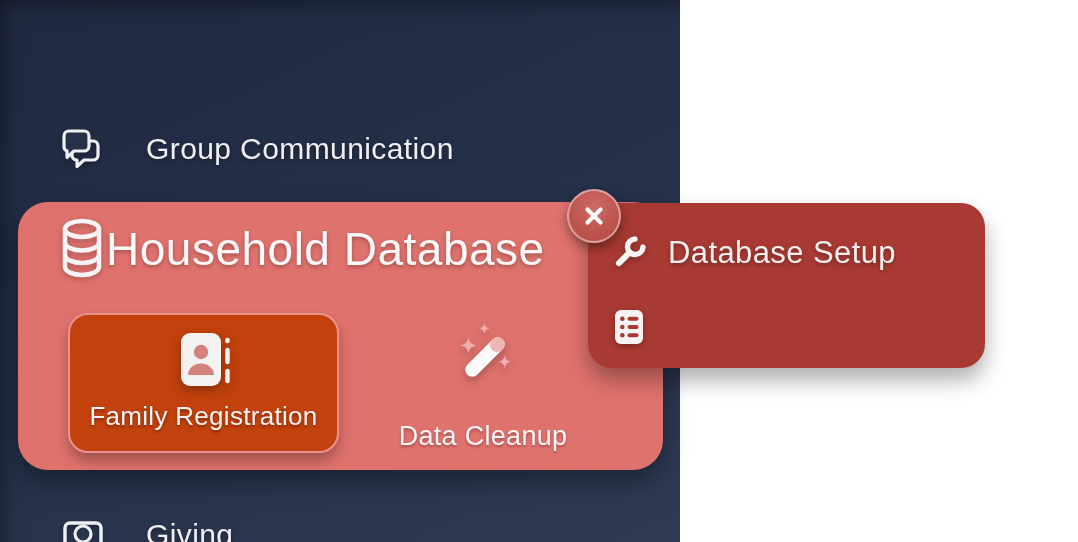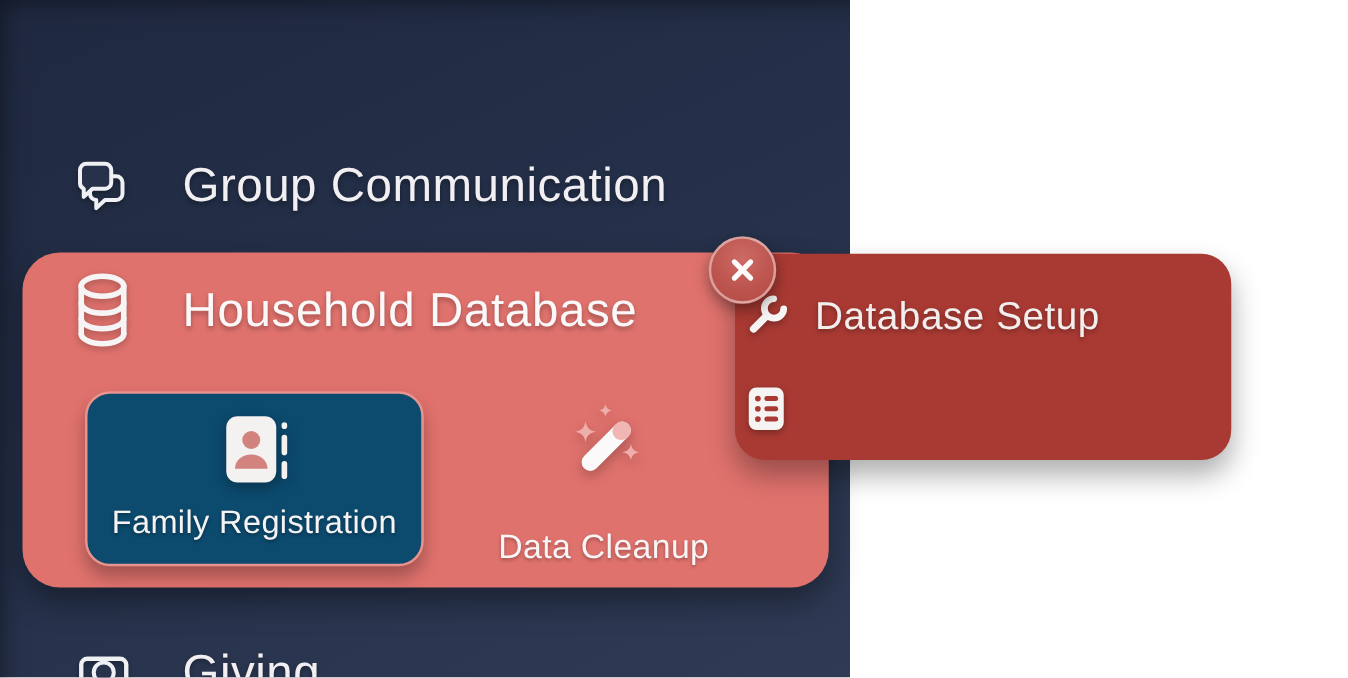--- a/index.html
+++ b/index.html
@@ -23,7 +23,7 @@
   .nav-item .nav-icon{width:46px;display:flex;justify-content:center;align-items:center;
     filter:drop-shadow(0 2px 2px rgba(0,0,0,.35));}
   .nav-label{
-    margin-left:40px;font-size:38px;letter-spacing:.4px;color:#f2eff3;
+    margin-left:40px;font-size:30px;letter-spacing:.4px;color:#f2eff3;
     text-shadow:0 2px 4px rgba(0,0,0,.35);white-space:nowrap;
   }
   #nav-group-comm{left:60px;top:127px;}

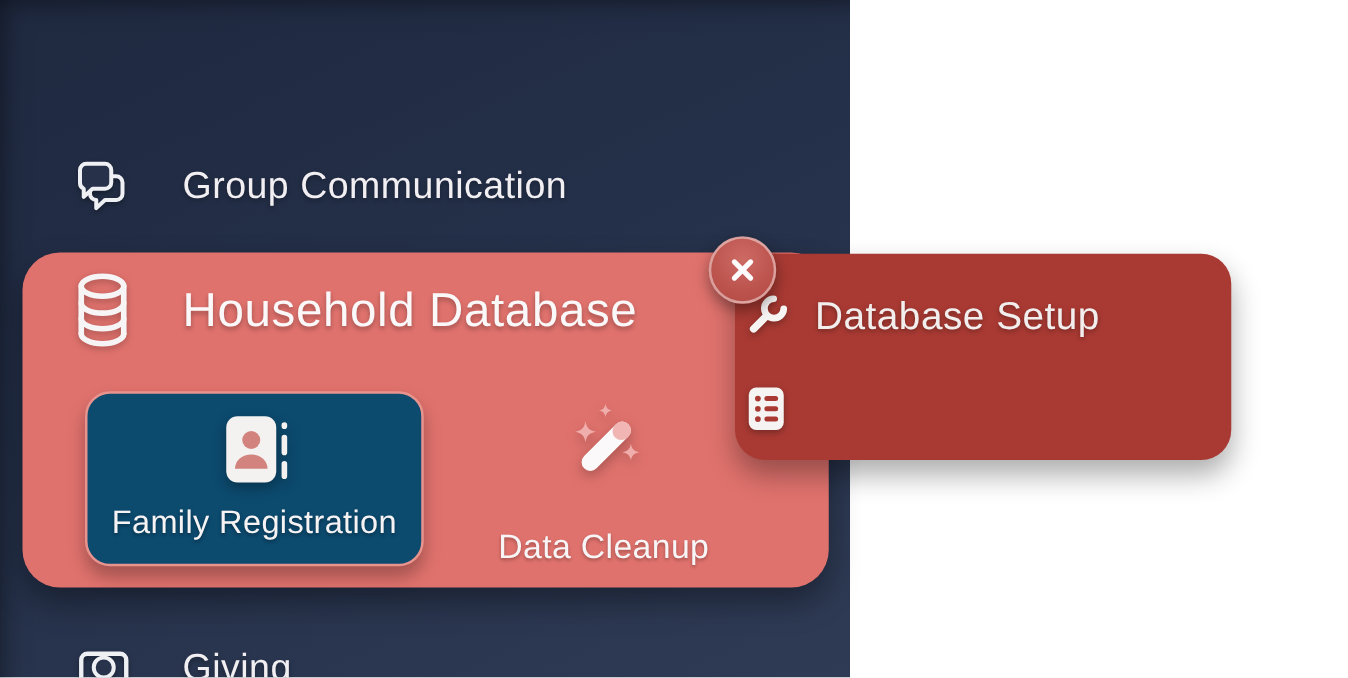--- a/index.html
+++ b/index.html
@@ -38,7 +38,7 @@
   .hh-header{position:absolute;left:40px;top:16px;display:flex;align-items:center;}
   .hh-header .hh-icon{width:48px;height:62px;filter:drop-shadow(0 2px 3px rgba(0,0,0,.25));}
   .hh-title{
-    margin-left:40px;font-size:38px;letter-spacing:.5px;color:#fbf8f9;
+    font-size:46px;letter-spacing:.5px;color:#fbf8f9;
     text-shadow:0 2px 4px rgba(0,0,0,.3);white-space:nowrap;line-height:62px;
   }
   .tile-btn{

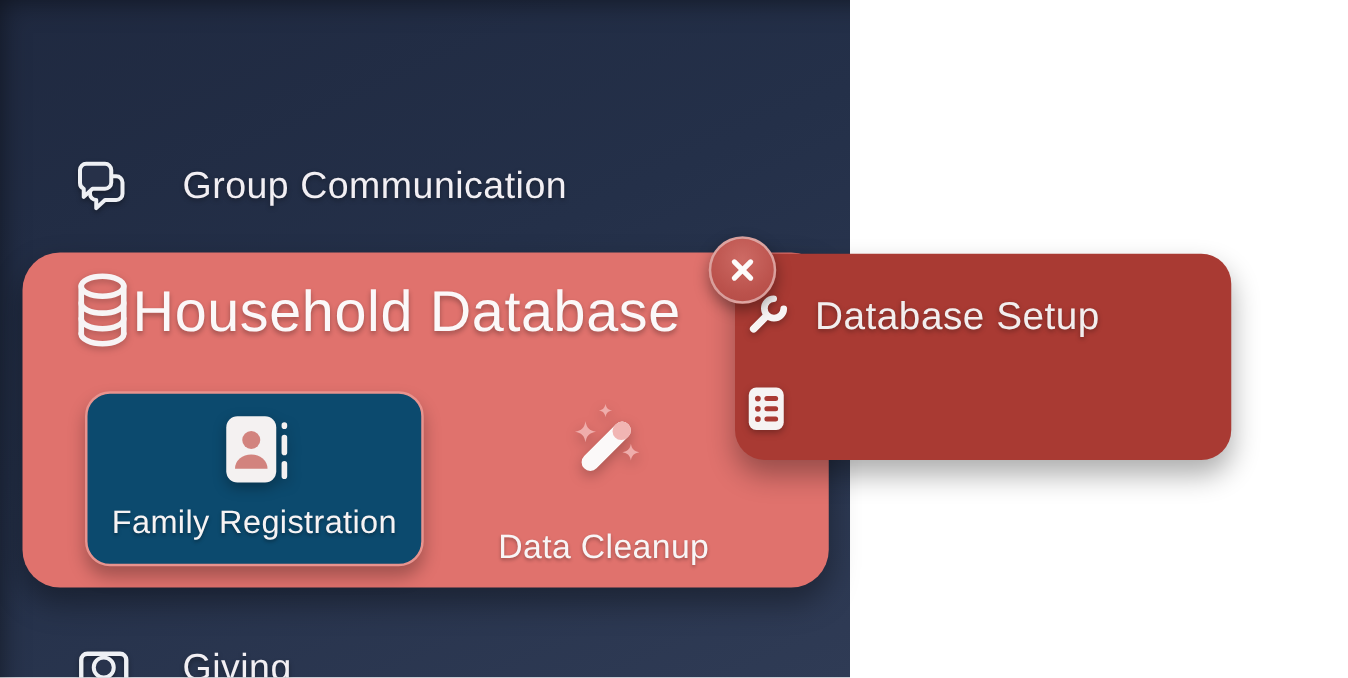--- a/index.html
+++ b/index.html
@@ -67,7 +67,7 @@
     position:absolute;left:588px;top:203px;width:397px;height:165px;
     background:#a93a33;border-radius:24px;z-index:3;
     box-shadow:0 12px 22px rgba(0,0,0,.32);
-    padding:17px 0 0 6px;box-sizing:border-box;
+    padding:17px 0 0 22px;box-sizing:border-box;
   }
   .flyout-item{
     display:flex;align-items:center;height:66px;margin-bottom:8px;cursor:pointer;

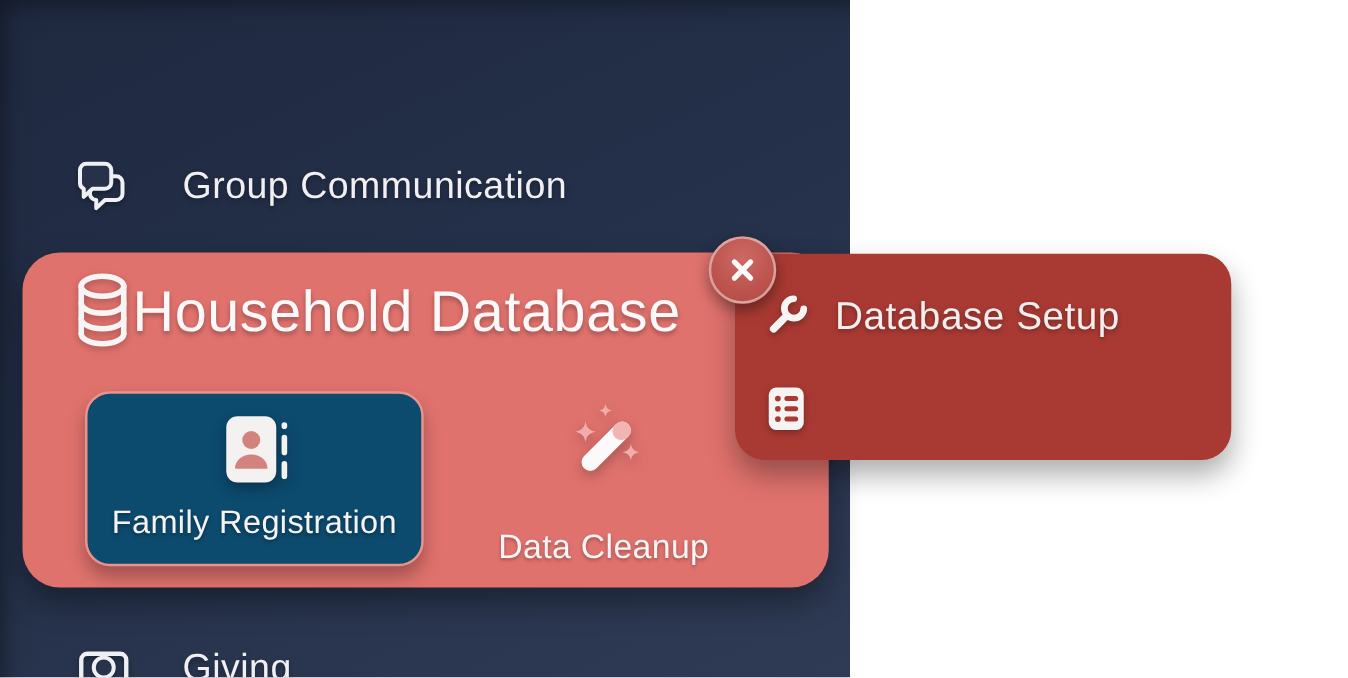--- a/index.html
+++ b/index.html
@@ -43,7 +43,7 @@
   }
   .tile-btn{
     position:absolute;left:50px;top:111px;width:271px;height:140px;
-    background:#0c4a6e;border:2px solid #e9938e;border-radius:20px;
+    background:#c2410c;border:2px solid #e9938e;border-radius:20px;
     box-shadow:0 8px 14px rgba(0,0,0,.28);cursor:pointer;box-sizing:border-box;
     display:flex;flex-direction:column;align-items:center;
   }

